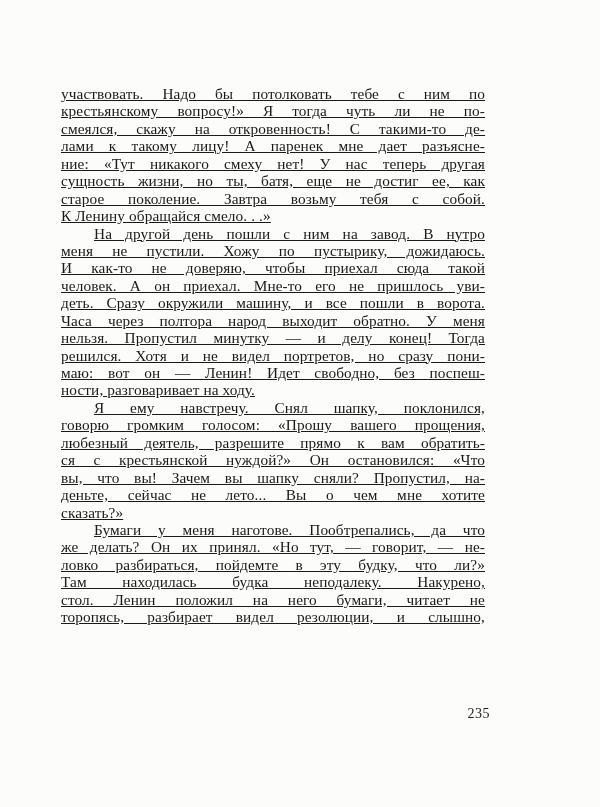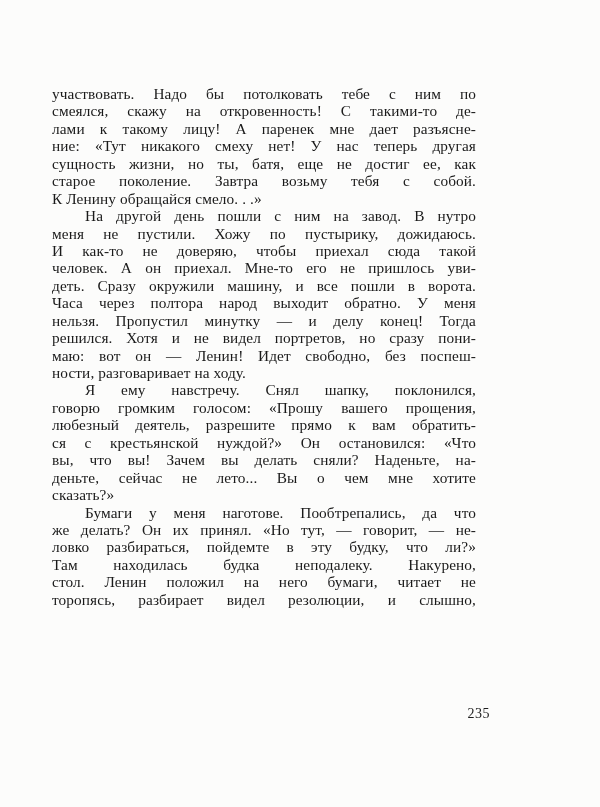--- a/index.html
+++ b/index.html
@@ -21,10 +21,11 @@
   }
   .text-block {
     position: absolute;
-    left: 52px;
+    left: 61px;
     top: 85px;
     width: 424px;
     color: #1a1a1a;
+    text-decoration: underline;
   }
   .line {
     font-size: 15.3px;

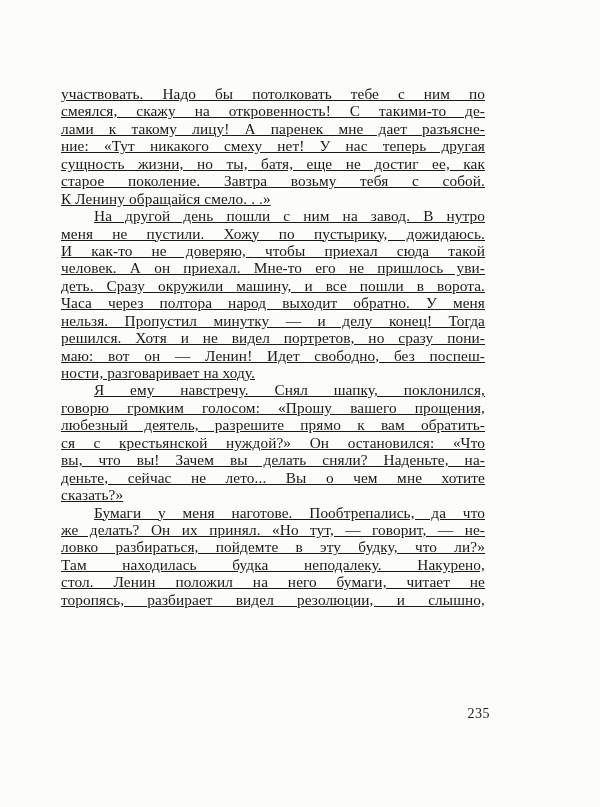--- a/index.html
+++ b/index.html
@@ -60,6 +60,7 @@
 <div class="sheet">
   <div class="text-block">
       <div class="line">участвовать. Надо бы потолковать тебе с ним по</div>
+      <div class="line">крестьянскому вопросу!» Я тогда чуть ли не по-</div>
       <div class="line">смеялся, скажу на откровенность! С такими-то де-</div>
       <div class="line">лами к такому лицу! А паренек мне дает разъясне-</div>
       <div class="line">ние: «Тут никакого смеху нет! У нас теперь другая</div>

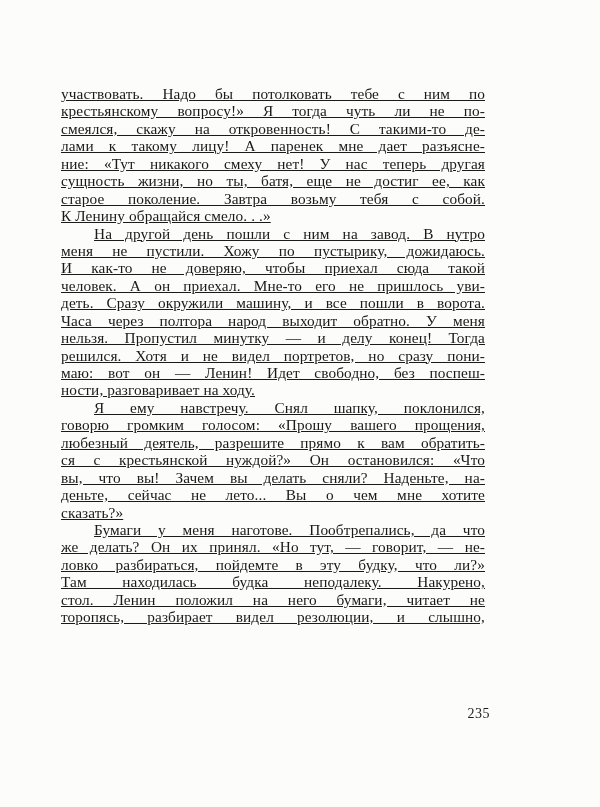--- a/index.html
+++ b/index.html
@@ -81,7 +81,7 @@
       <div class="line">говорю громким голосом: «Прошу вашего прощения,</div>
       <div class="line">любезный деятель, разрешите прямо к вам обратить-</div>
       <div class="line">ся с крестьянской нуждой?» Он остановился: «Что</div>
-      <div class="line">вы, что вы! Зачем вы делать сняли? Наденьте, на-</div>
+      <div class="line">вы, что вы! Зачем вы шапку сняли? Пропустил, на-</div>
       <div class="line">деньте, сейчас не лето... Вы о чем мне хотите</div>
       <div class="line end">сказать?»</div>
       <div class="line indent">Бумаги у меня наготове. Пообтрепались, да что</div>

